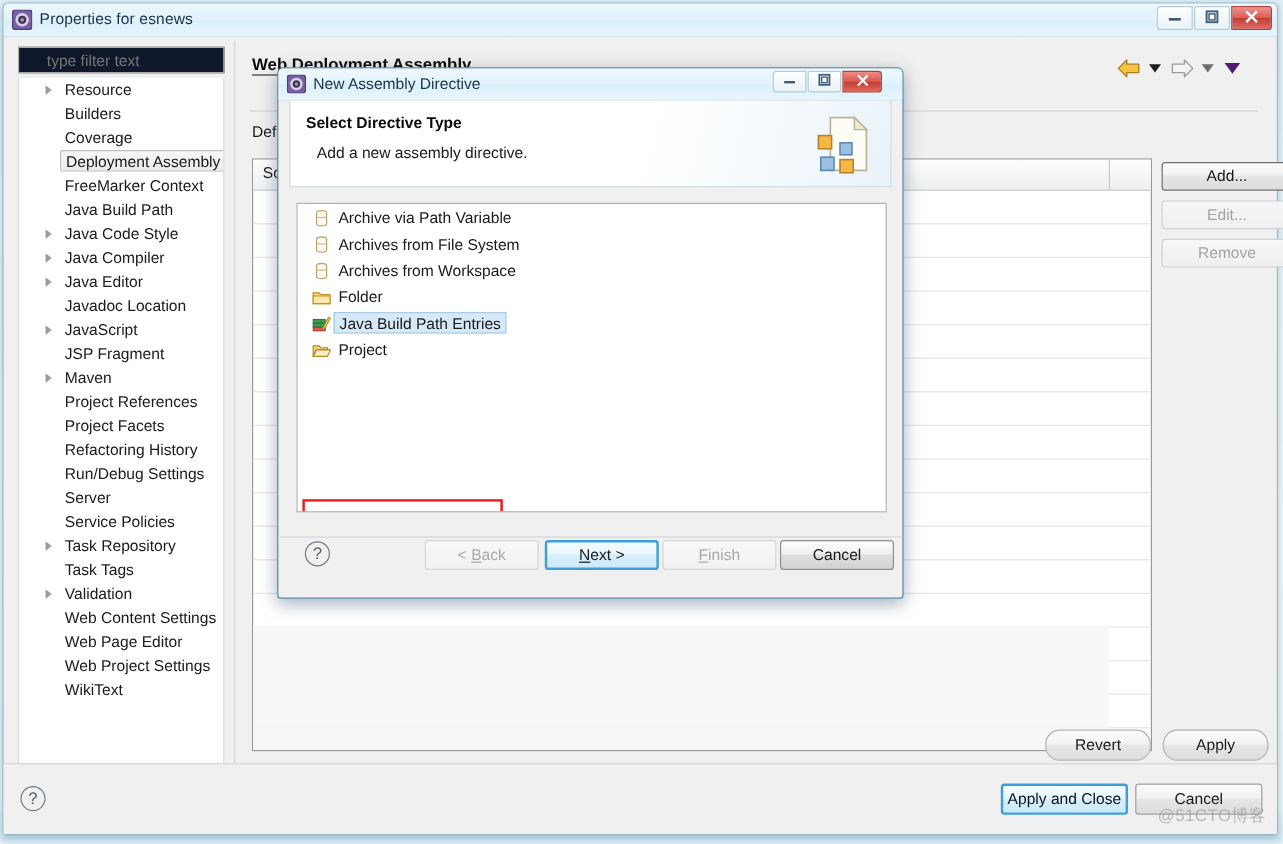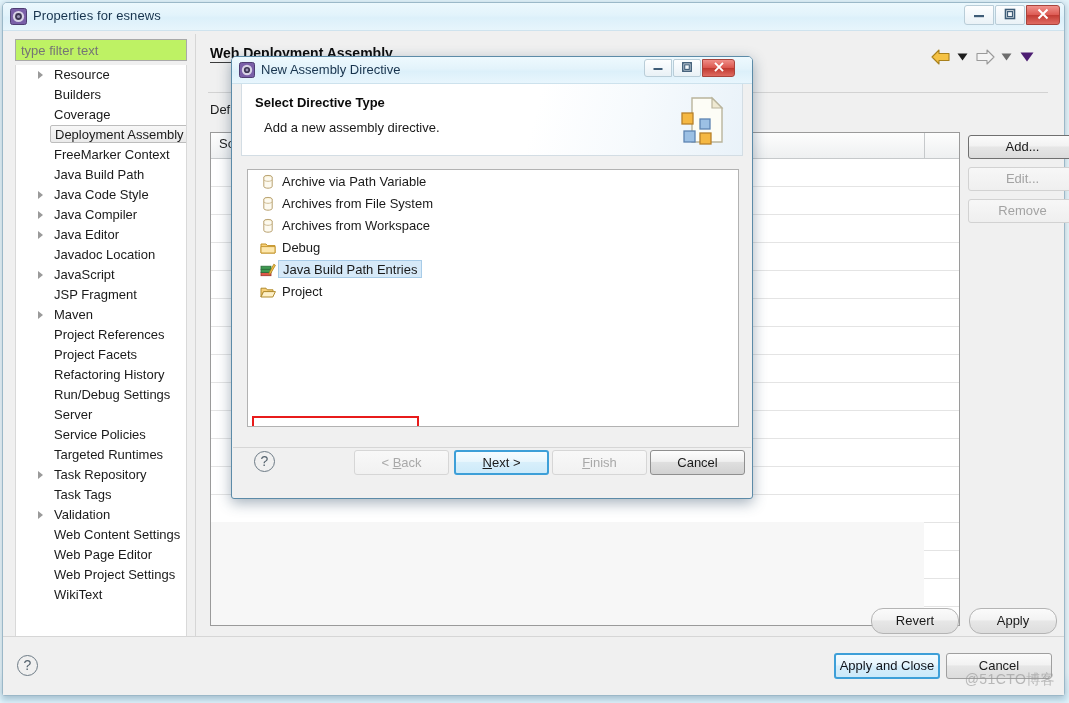--- a/index.html
+++ b/index.html
@@ -78,8 +78,8 @@
   
   #filter-box {
     position: absolute; left: 12px; top: 36px; width: 172px; height: 22px;
-    border: 1px solid #a9a9a9; background: #bef264; box-sizing: border-box;
-    font-size: 13px; color: #808080; padding: 2px 5px;
+    border: 1px solid #a9a9a9; background: #0f172a; box-sizing: border-box;
+    font-size: 13px; color: #808080; padding: 2px 23px;
     font-family: "Liberation Sans", sans-serif;
   }
   #tree-panel {

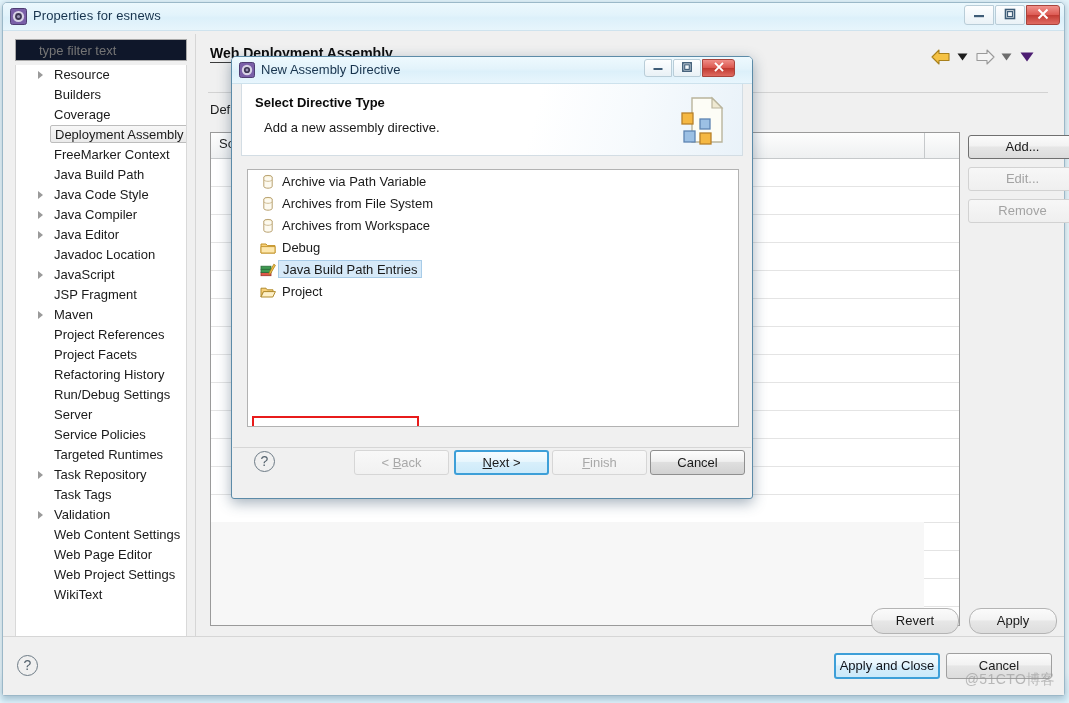--- a/index.html
+++ b/index.html
@@ -564,7 +564,7 @@
         <div class="dir-item"><span class="dir-icon"><svg width="16" height="16" viewBox="0 0 16 16">
               <path d="M1 4 H6 L7.4 5.6 H15 V13 H1 Z" fill="#f8d07a" stroke="#c39328" stroke-width="1"></path>
               <path d="M1 6.6 H15 V13 H1 Z" fill="#fde7ad" stroke="#c39328" stroke-width=".9"></path>
-            </svg></span><span class="dir-label">Debug</span></div>
+            </svg></span><span class="dir-label">Folder</span></div>
         <div class="dir-item highlighted"><span class="dir-icon"><svg width="16" height="16" viewBox="0 0 16 16">
               <rect x="1" y="10.5" width="10" height="3.2" fill="#e0584a" stroke="#9c342a" stroke-width=".8"></rect>
               <rect x="1" y="7.3" width="10" height="3.2" fill="#3f9b52" stroke="#2a6b39" stroke-width=".8"></rect>

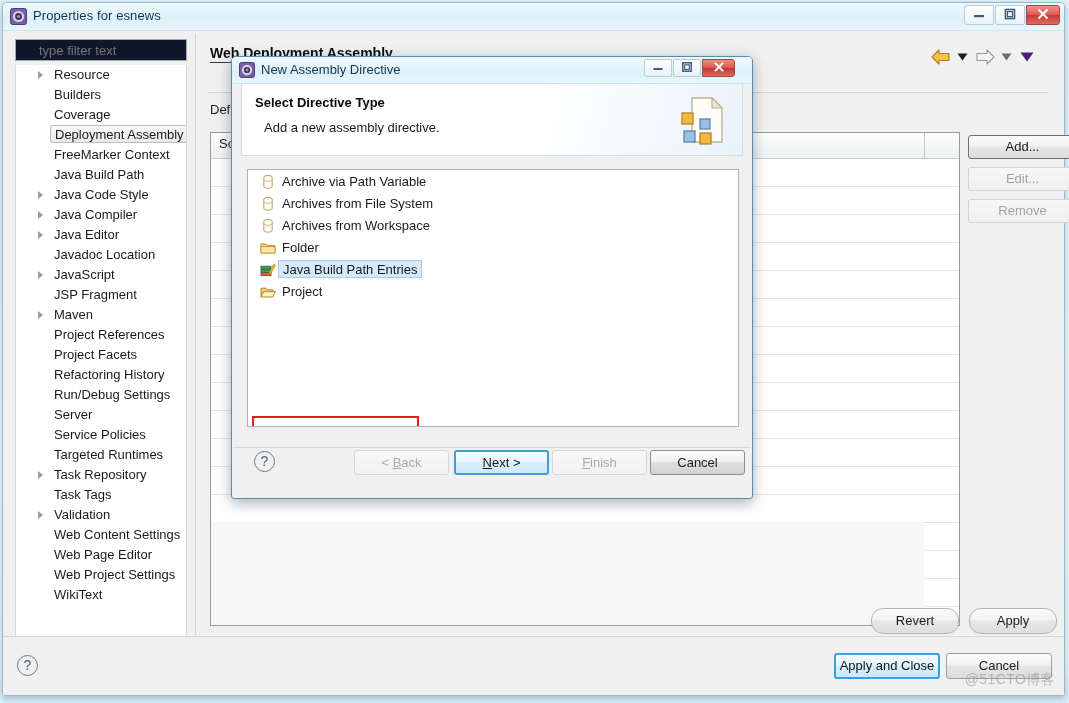--- a/index.html
+++ b/index.html
@@ -371,7 +371,6 @@
       <div class="tree-item"><span class="label-wrap">Run/Debug Settings</span></div>
       <div class="tree-item"><span class="label-wrap">Server</span></div>
       <div class="tree-item"><span class="label-wrap">Service Policies</span></div>
-      <div class="tree-item"><span class="label-wrap">Targeted Runtimes</span></div>
       <div class="tree-item"><span class="arrow"></span><span class="label-wrap">Task Repository</span></div>
       <div class="tree-item"><span class="label-wrap">Task Tags</span></div>
       <div class="tree-item"><span class="arrow"></span><span class="label-wrap">Validation</span></div>

